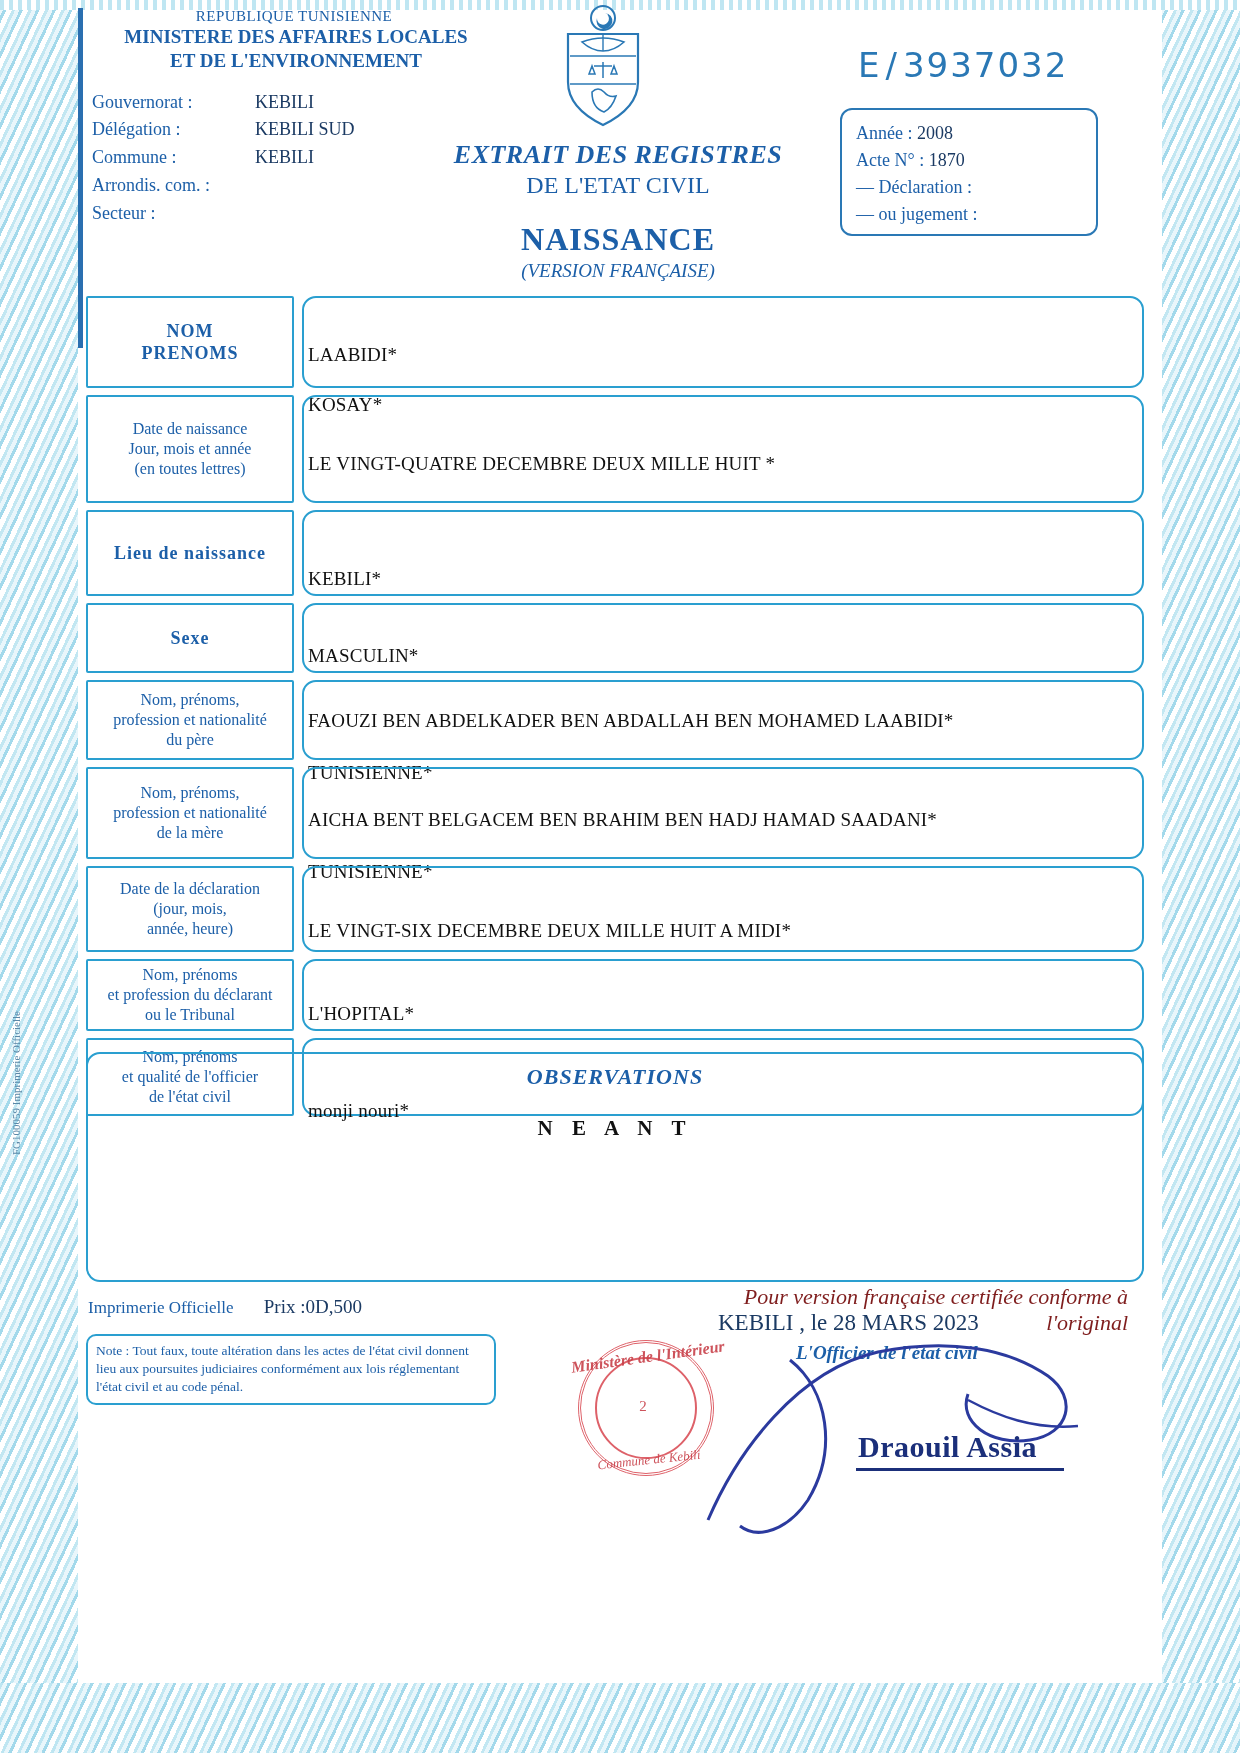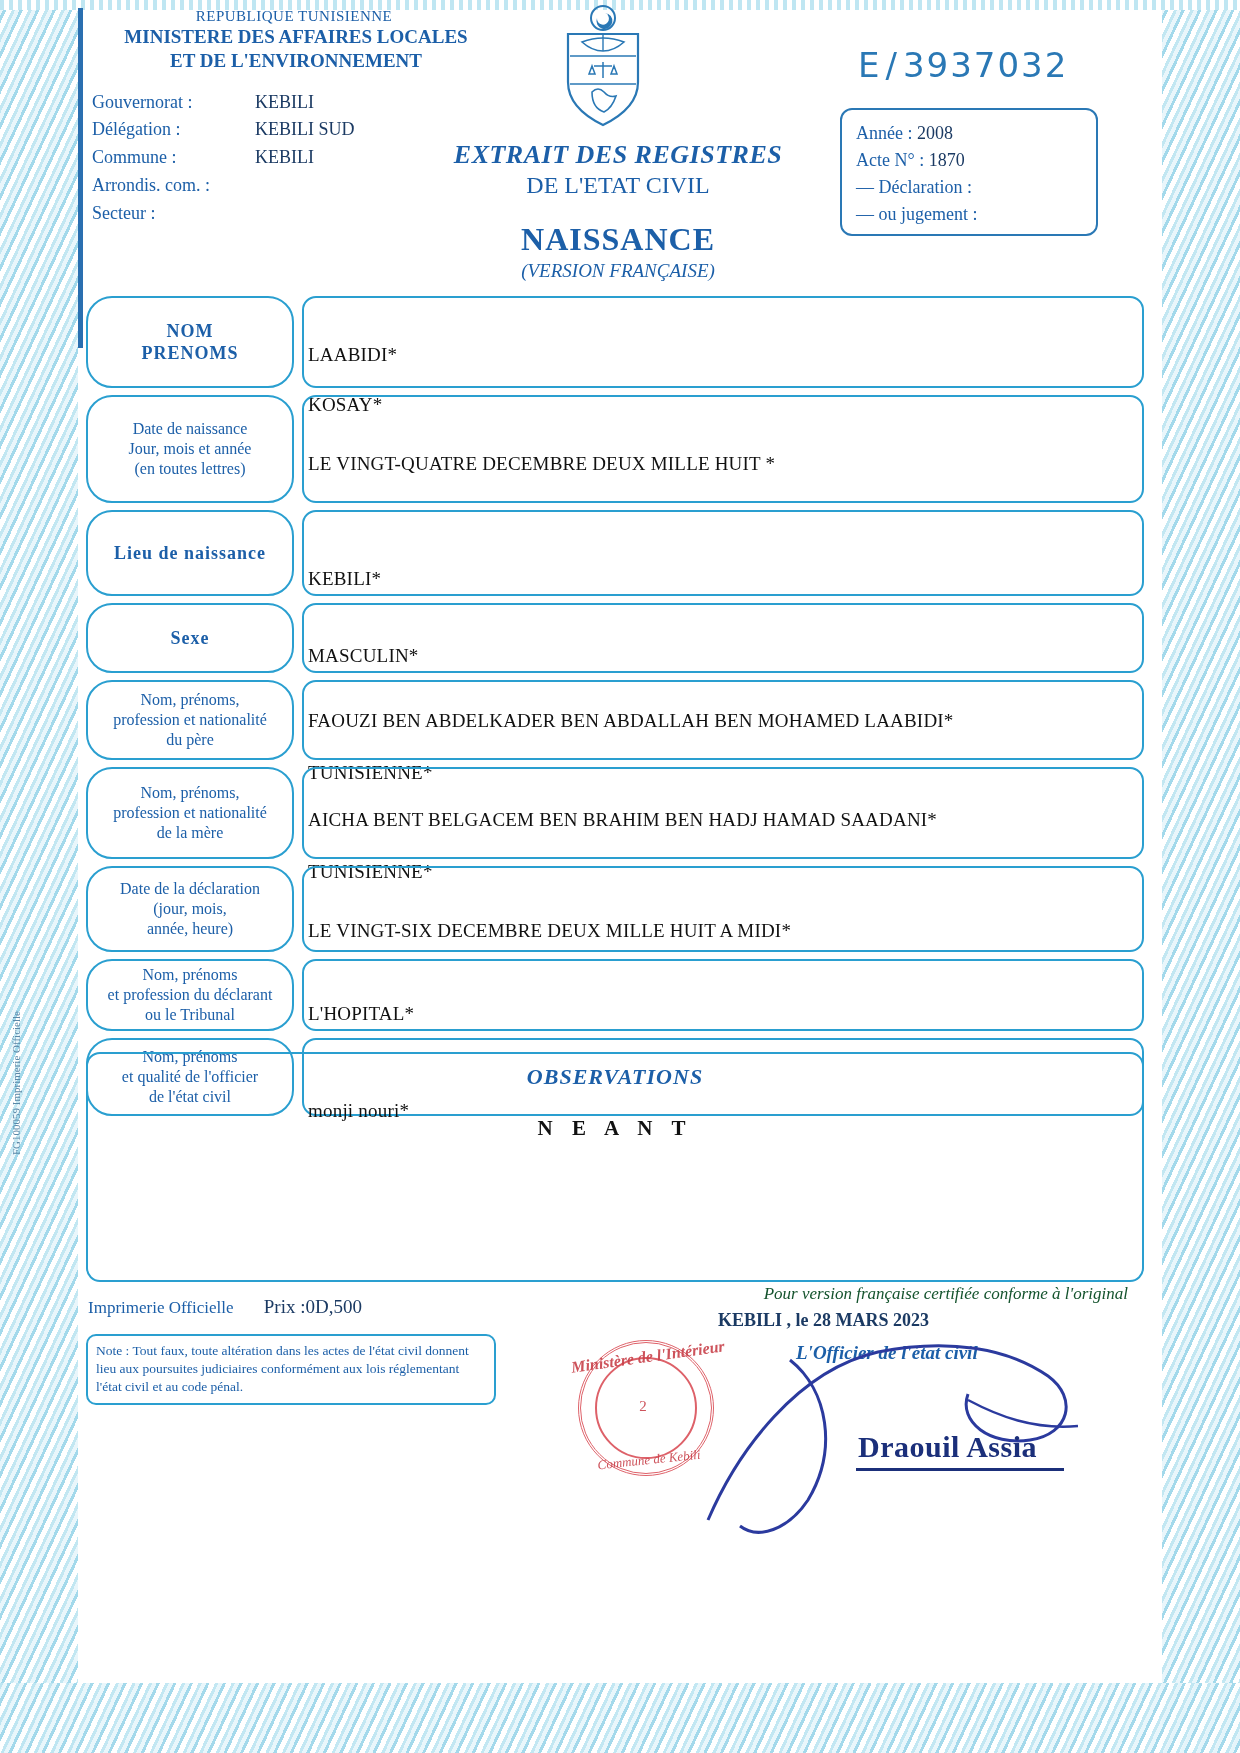--- a/index.html
+++ b/index.html
@@ -74,7 +74,7 @@
   }
   .cell-lab{
     position:absolute;left:0;top:0;width:208px;
-    border:2px solid #2a9fd0;border-radius:26px;
+    border:2px solid #2a9fd0;border-radius:2px;
     color:#1c5fa8;text-align:center;box-sizing:border-box;
     display:flex;align-items:center;justify-content:center;
     font-size:16px;line-height:1.25;

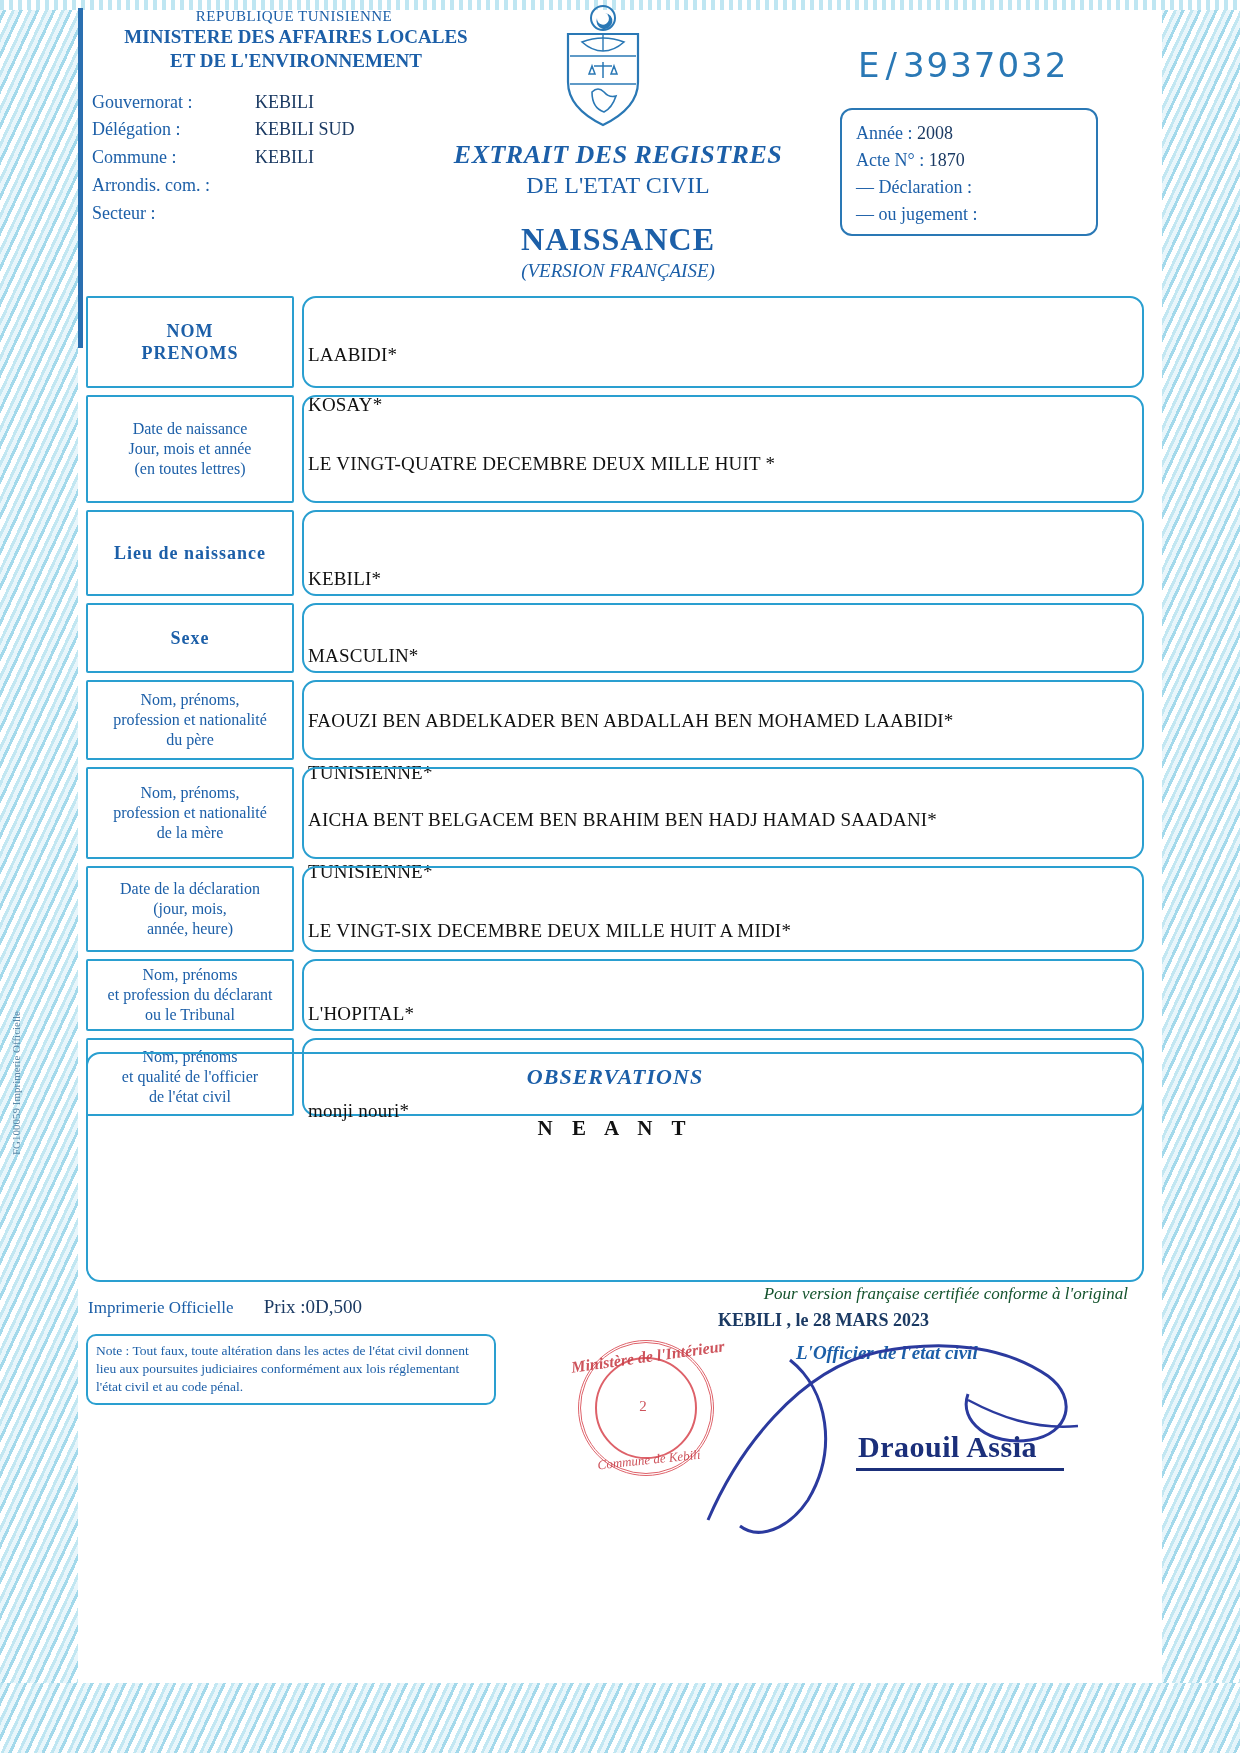--- a/index.html
+++ b/index.html
@@ -108,7 +108,7 @@
   .foot-left .prix{margin-left:26px;color:#1b3a63;font-size:19px;}
   .conform{
     position:absolute;left:650px;top:1284px;width:400px;text-align:right;
-    color:#14532d;font-style:italic;font-size:17px;
+    color:#7f1d1d;font-style:italic;font-size:22px;
   }
   .placedate{
     position:absolute;left:640px;top:1310px;font-size:18px;color:#1b3a63;font-weight:bold;

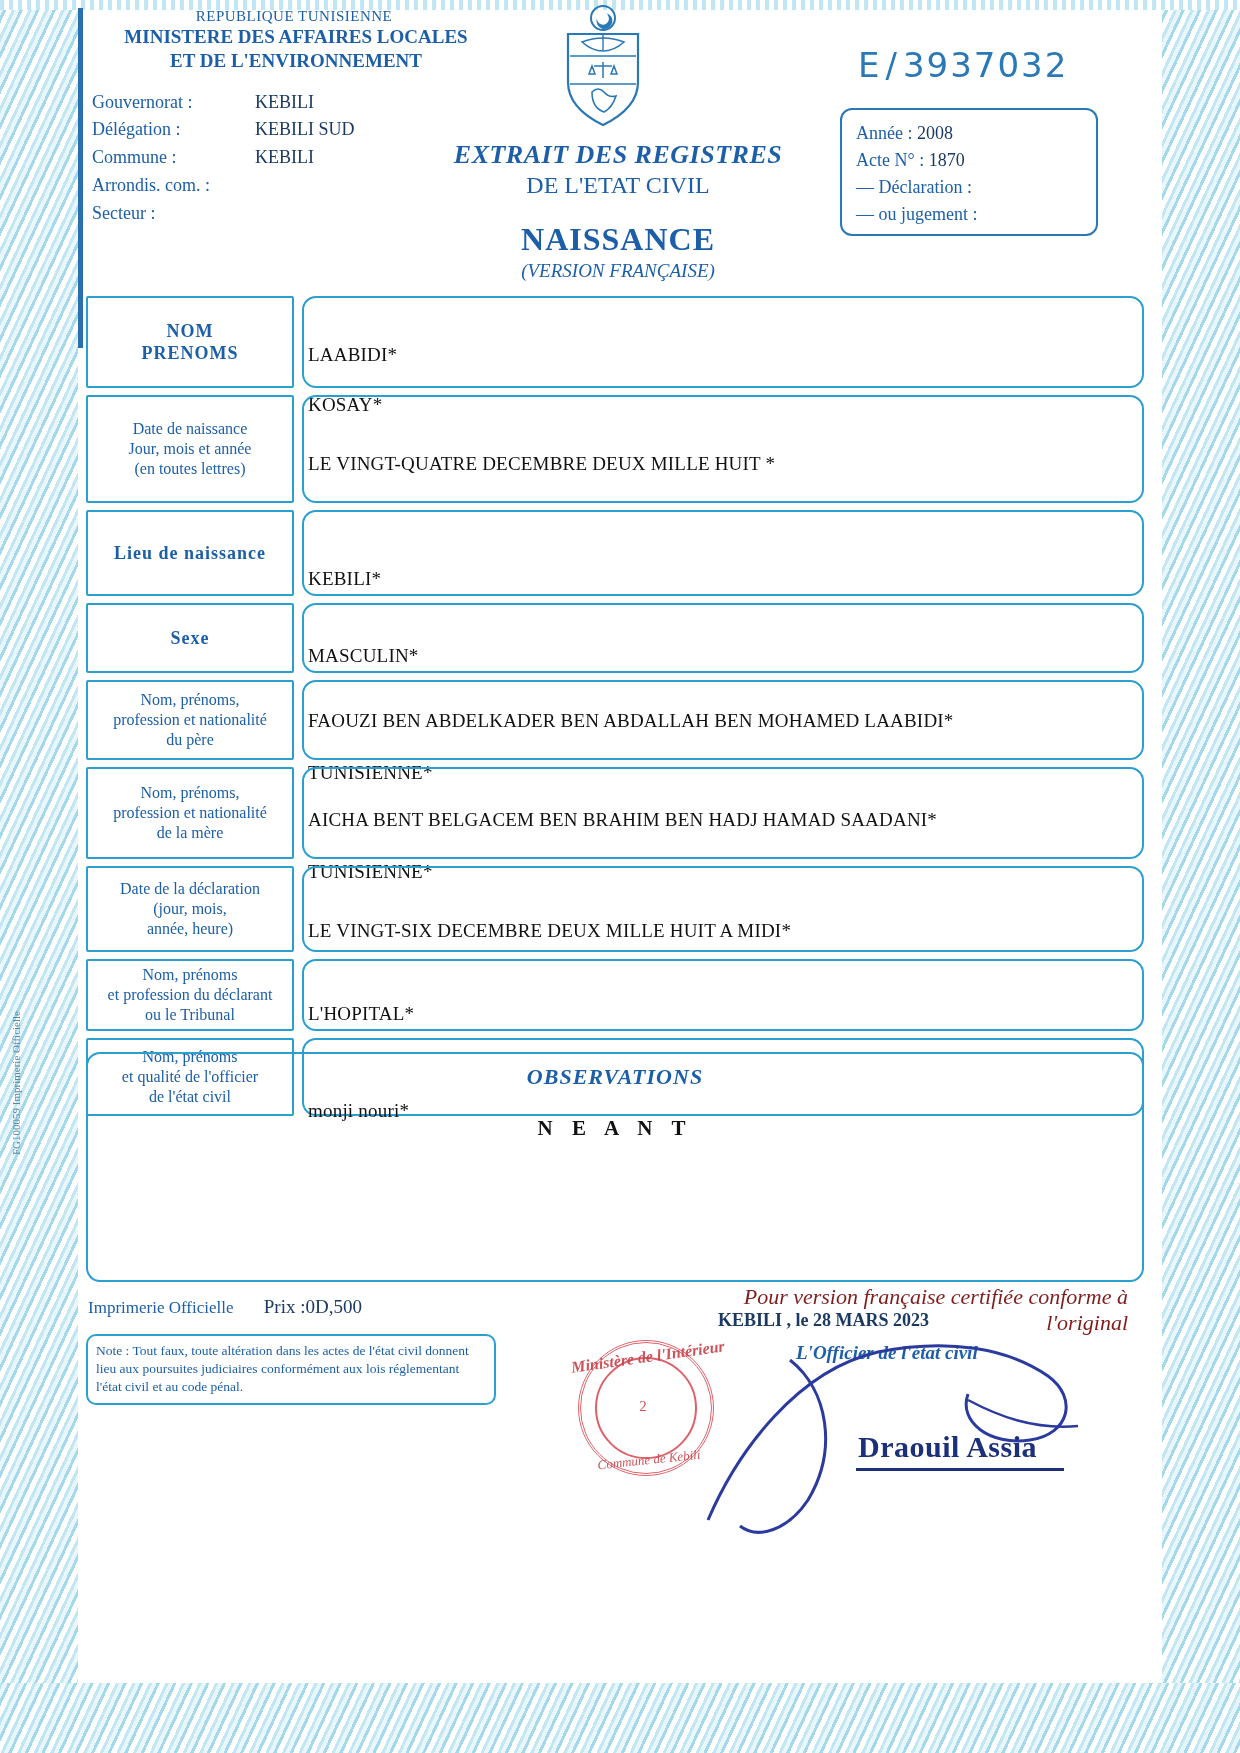--- a/index.html
+++ b/index.html
@@ -111,7 +111,7 @@
     color:#7f1d1d;font-style:italic;font-size:22px;
   }
   .placedate{
-    position:absolute;left:640px;top:1310px;font-size:18px;color:#1b3a63;font-weight:bold;
+    position:absolute;left:640px;top:1310px;font-size:23px;color:#1b3a63;
   }
   .placedate .city{color:#1b3a63;}
   .officer{

